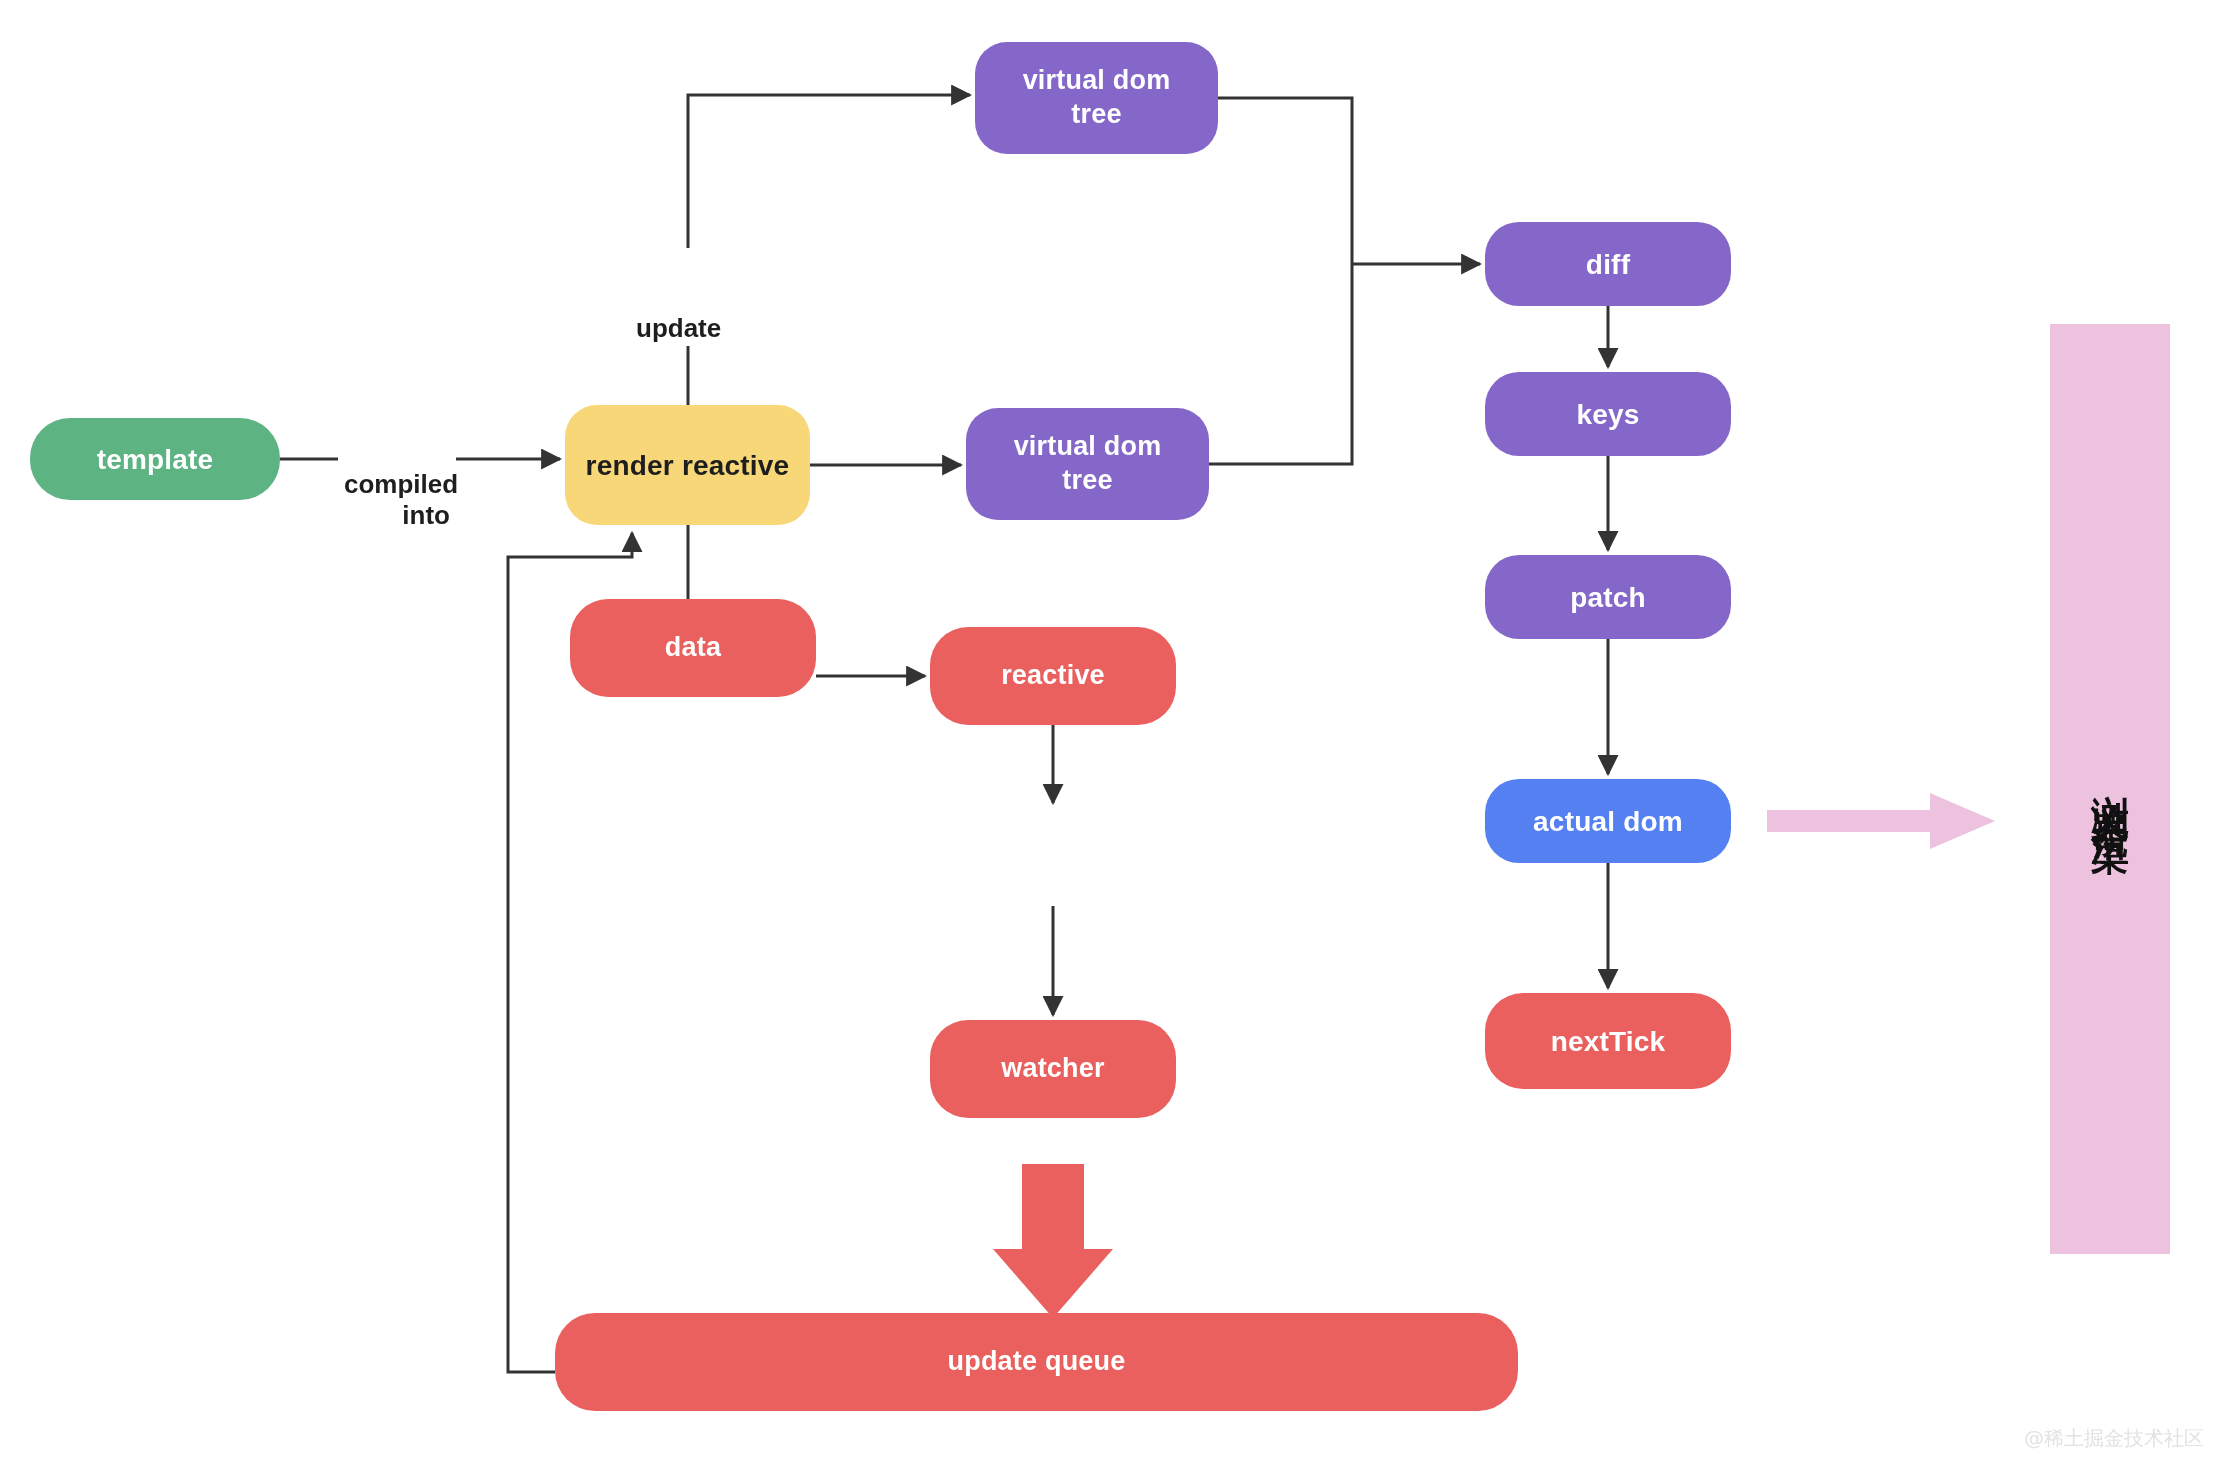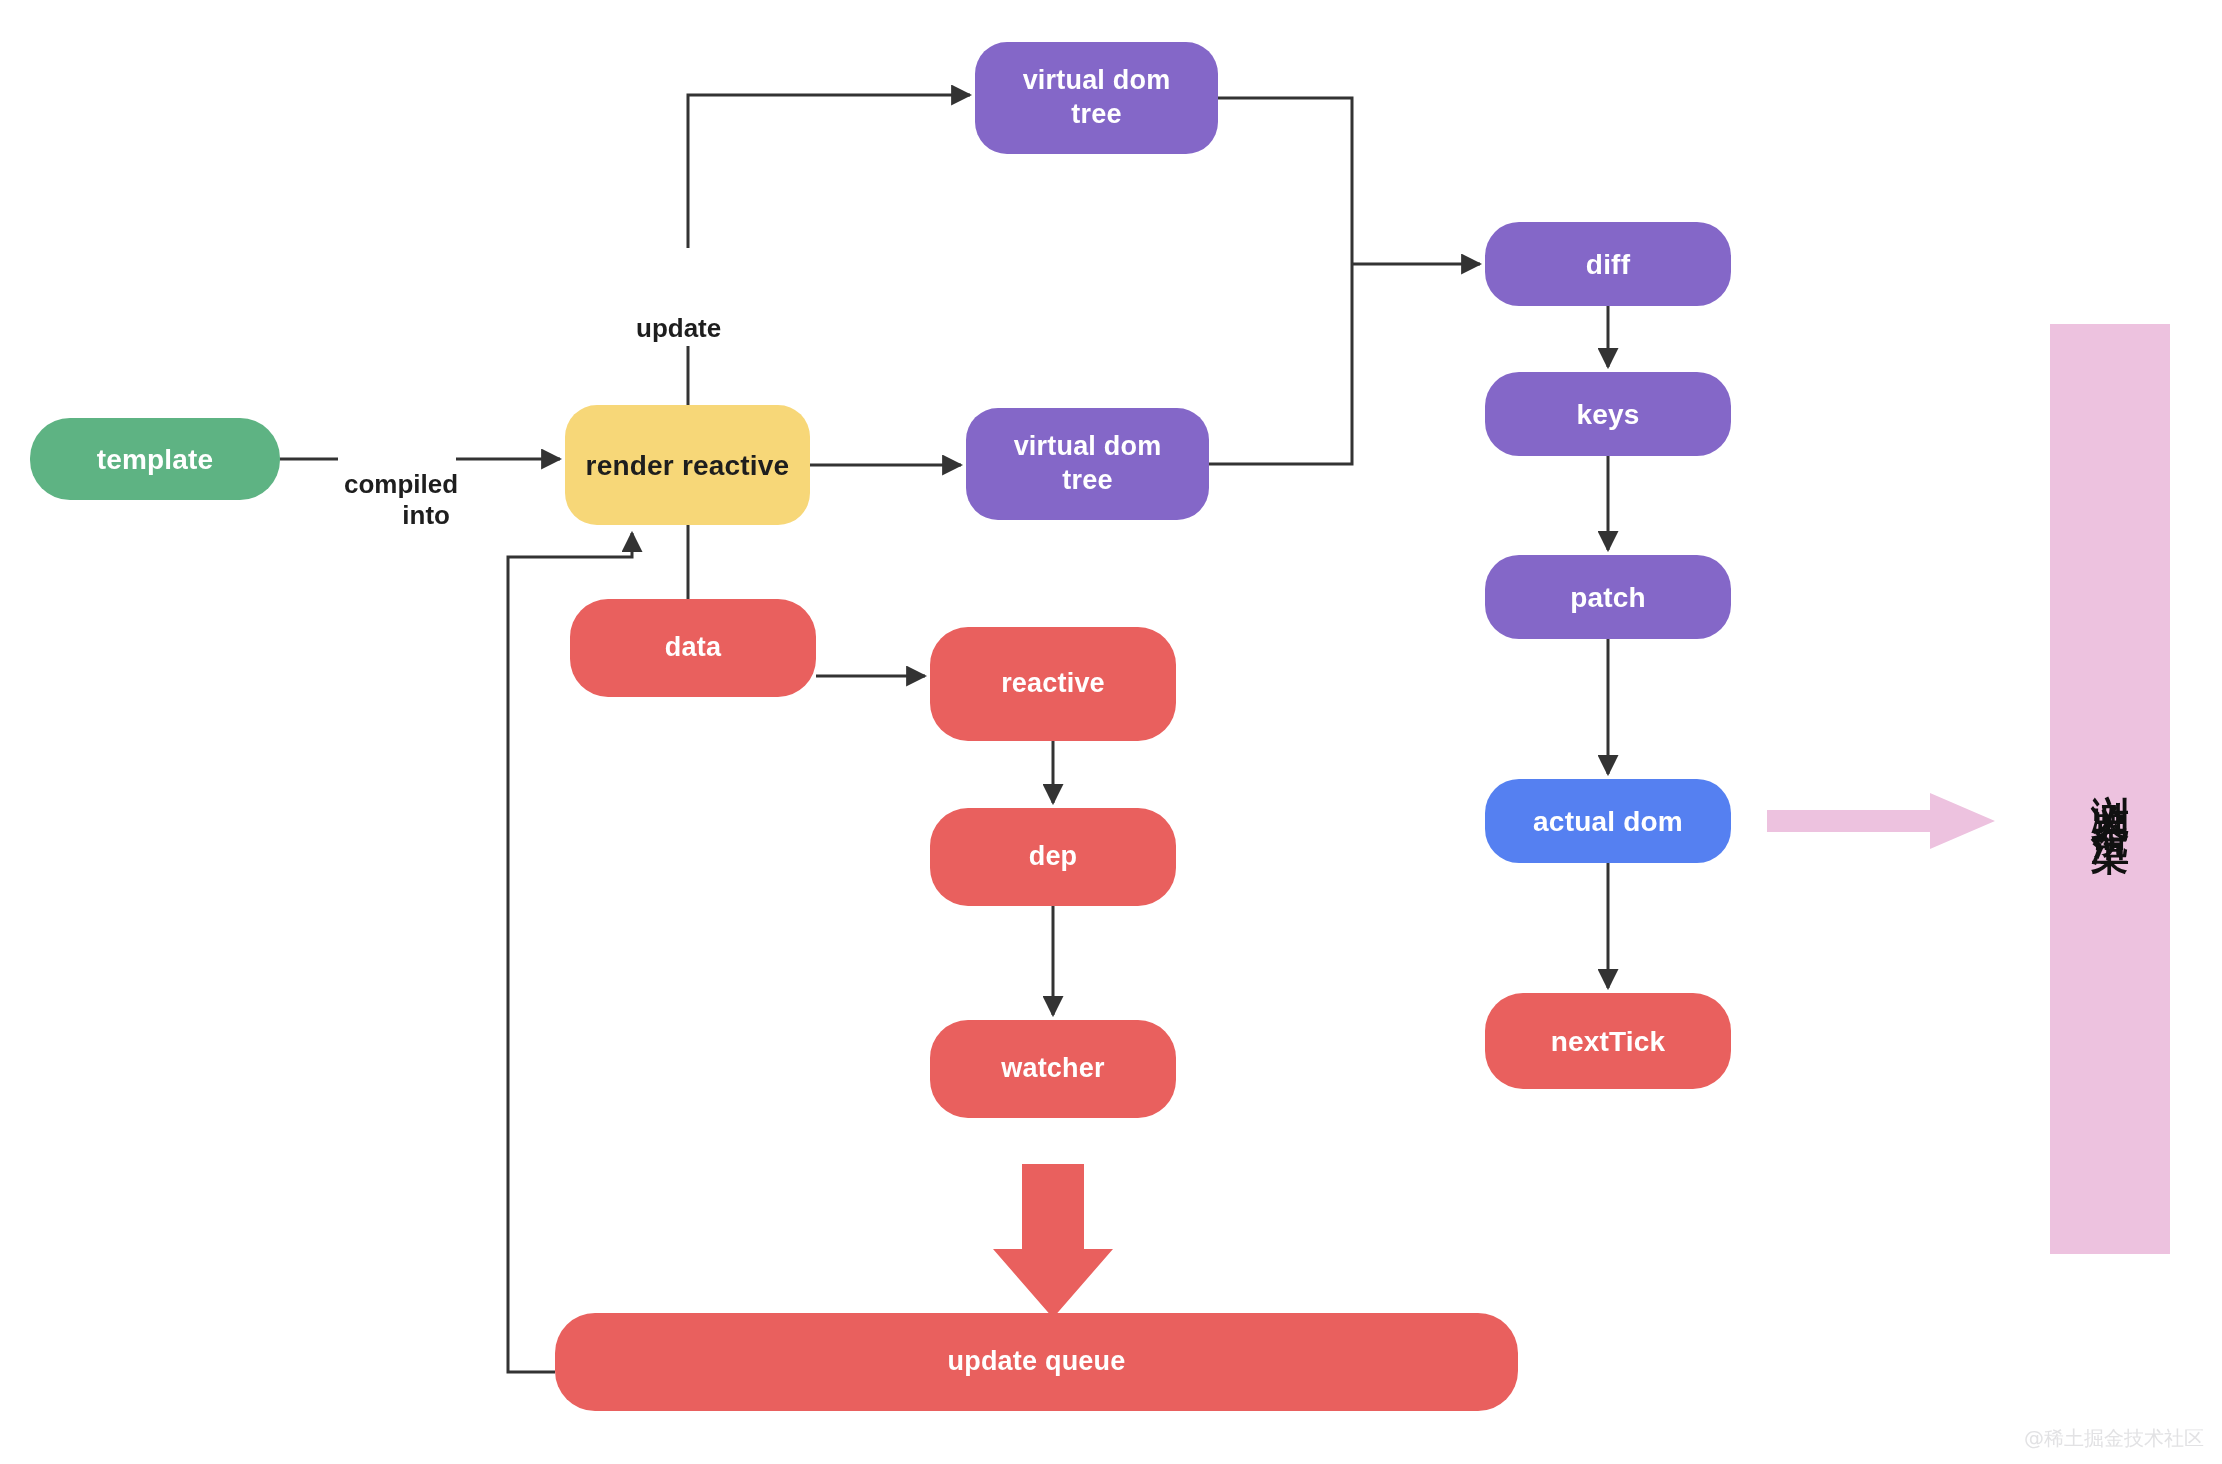--- a/index.html
+++ b/index.html
@@ -157,7 +157,7 @@
     <span>data</span>
   </div>
 
-  <div class="node" style="left:930px; top:627px; width:246px; height:114px; border-radius:38px; background:#E9605E; color:#ffffff; font-size:27px;text-align:right;">
+  <div class="node" style="left:930px; top:627px; width:246px; height:98px; border-radius:38px; background:#E9605E; color:#ffffff; font-size:27px;text-align:right;">
     <span>reactive</span>
   </div>
 

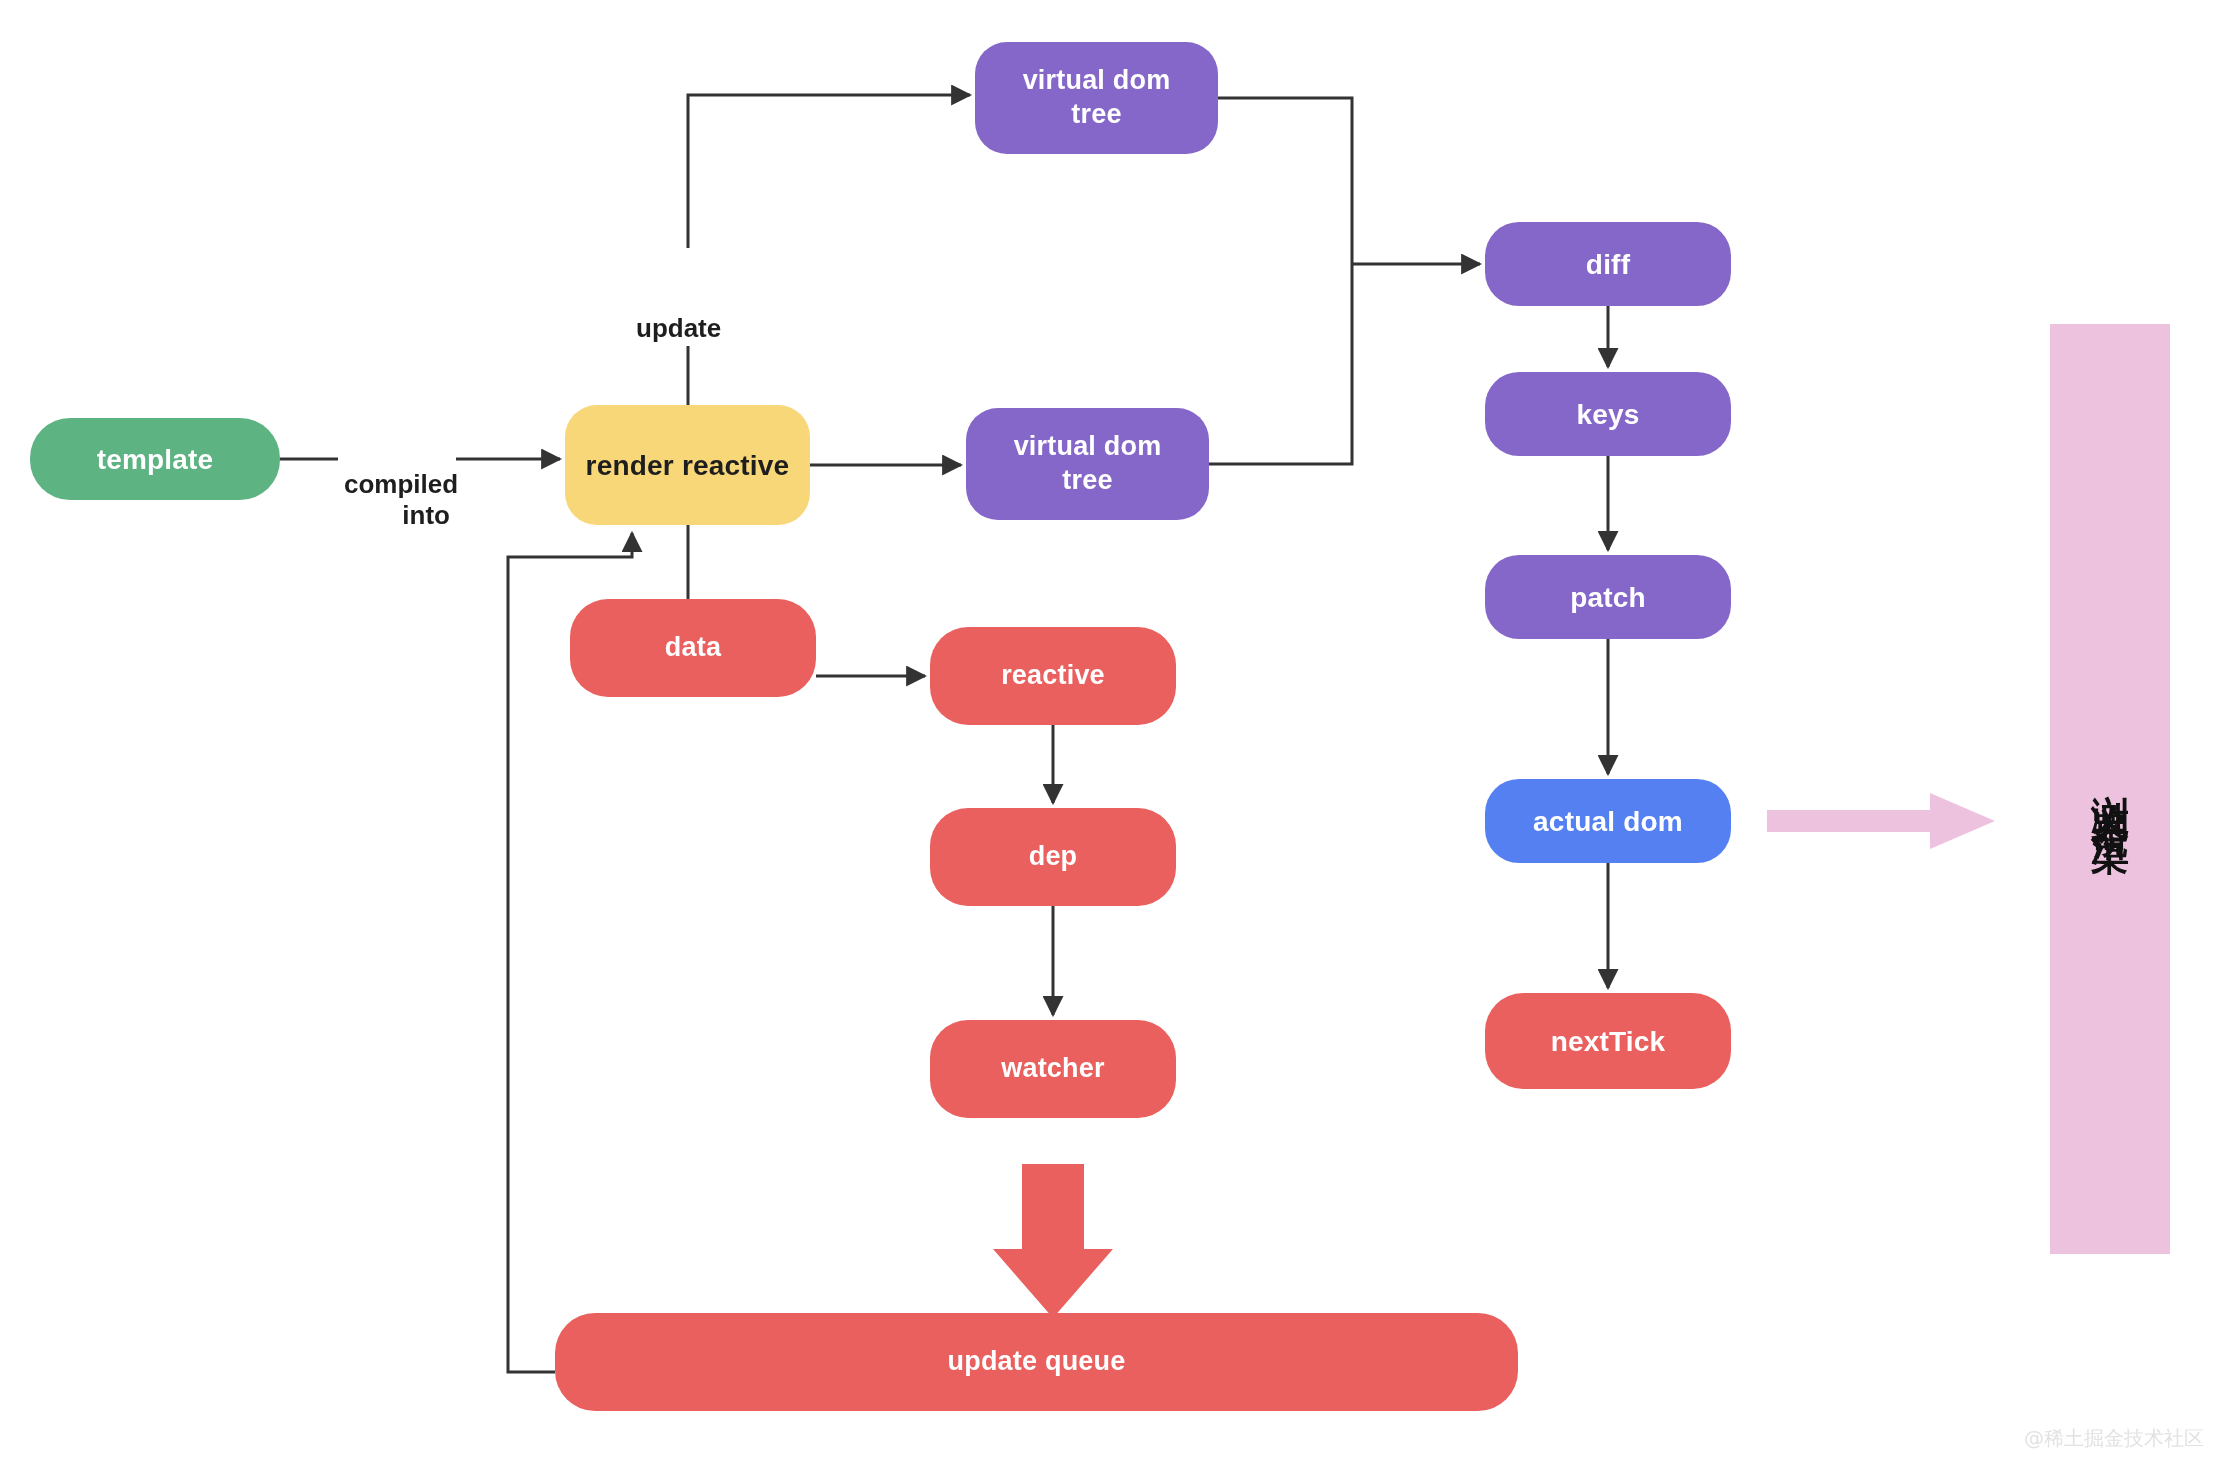--- a/index.html
+++ b/index.html
@@ -161,9 +161,6 @@
     <span>reactive</span>
   </div>
 
-  <div class="node" style="left:930px; top:808px; width:246px; height:98px; border-radius:38px; background:#E9605E; color:#ffffff; font-size:27px;">
-    <span>dep</span>
-  </div>
 
   <div class="node" style="left:930px; top:1020px; width:246px; height:98px; border-radius:38px; background:#E9605E; color:#ffffff; font-size:27px;">
     <span>watcher</span>

